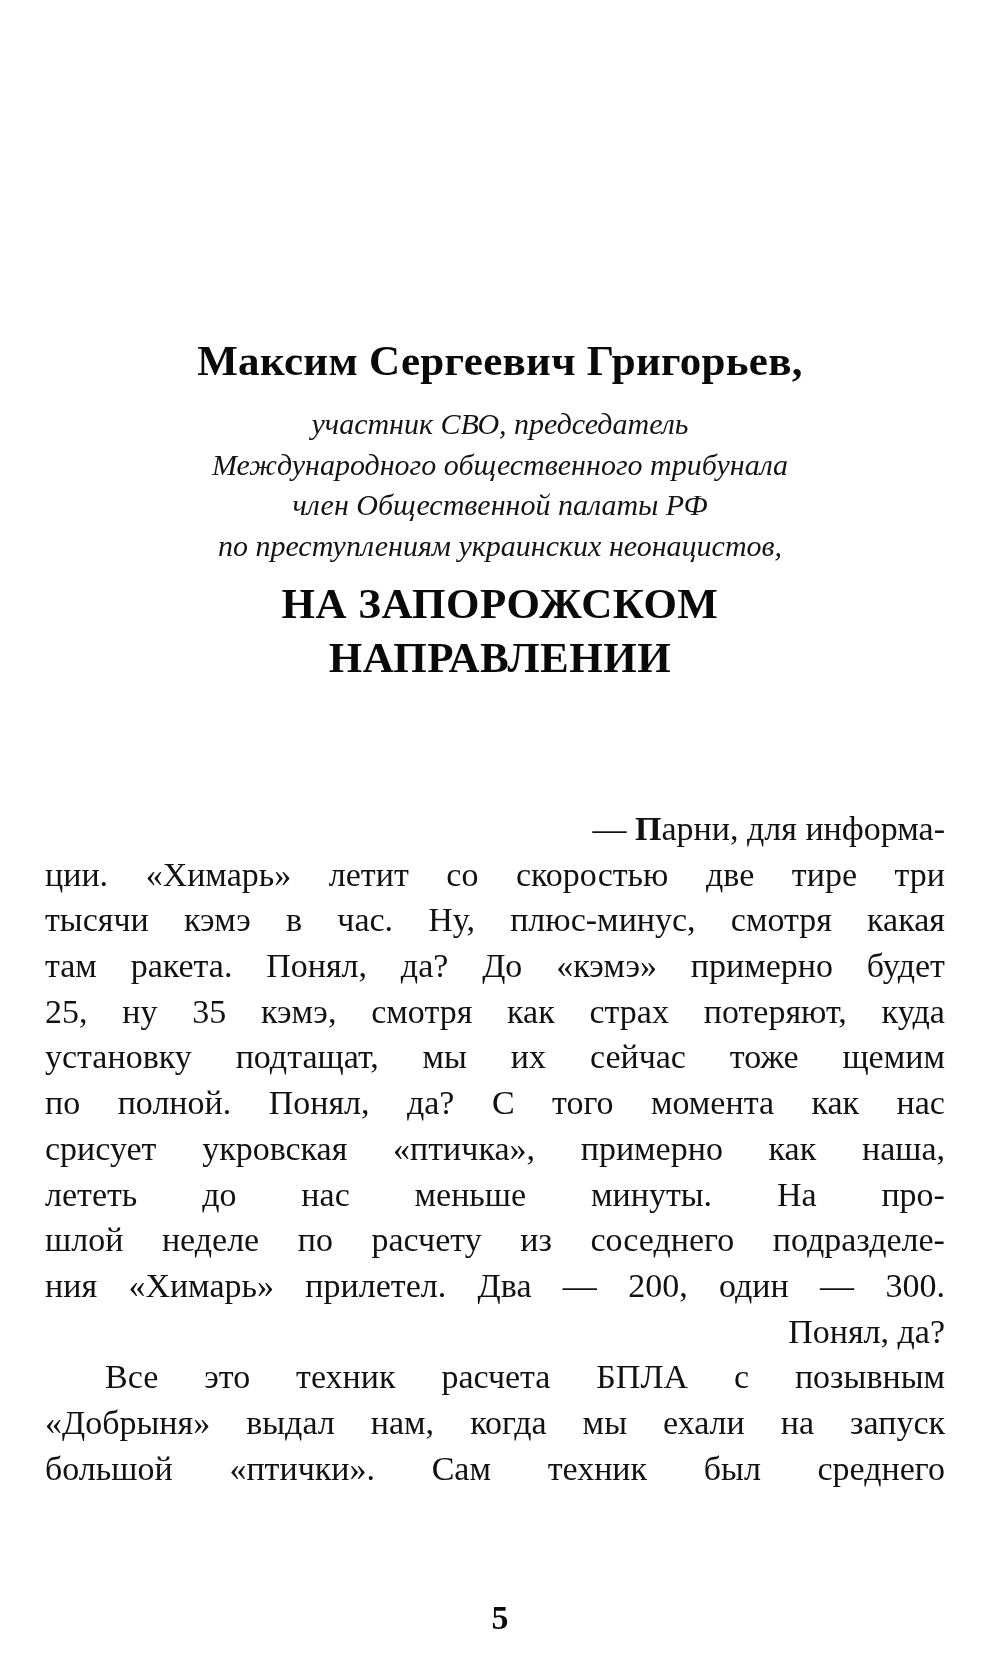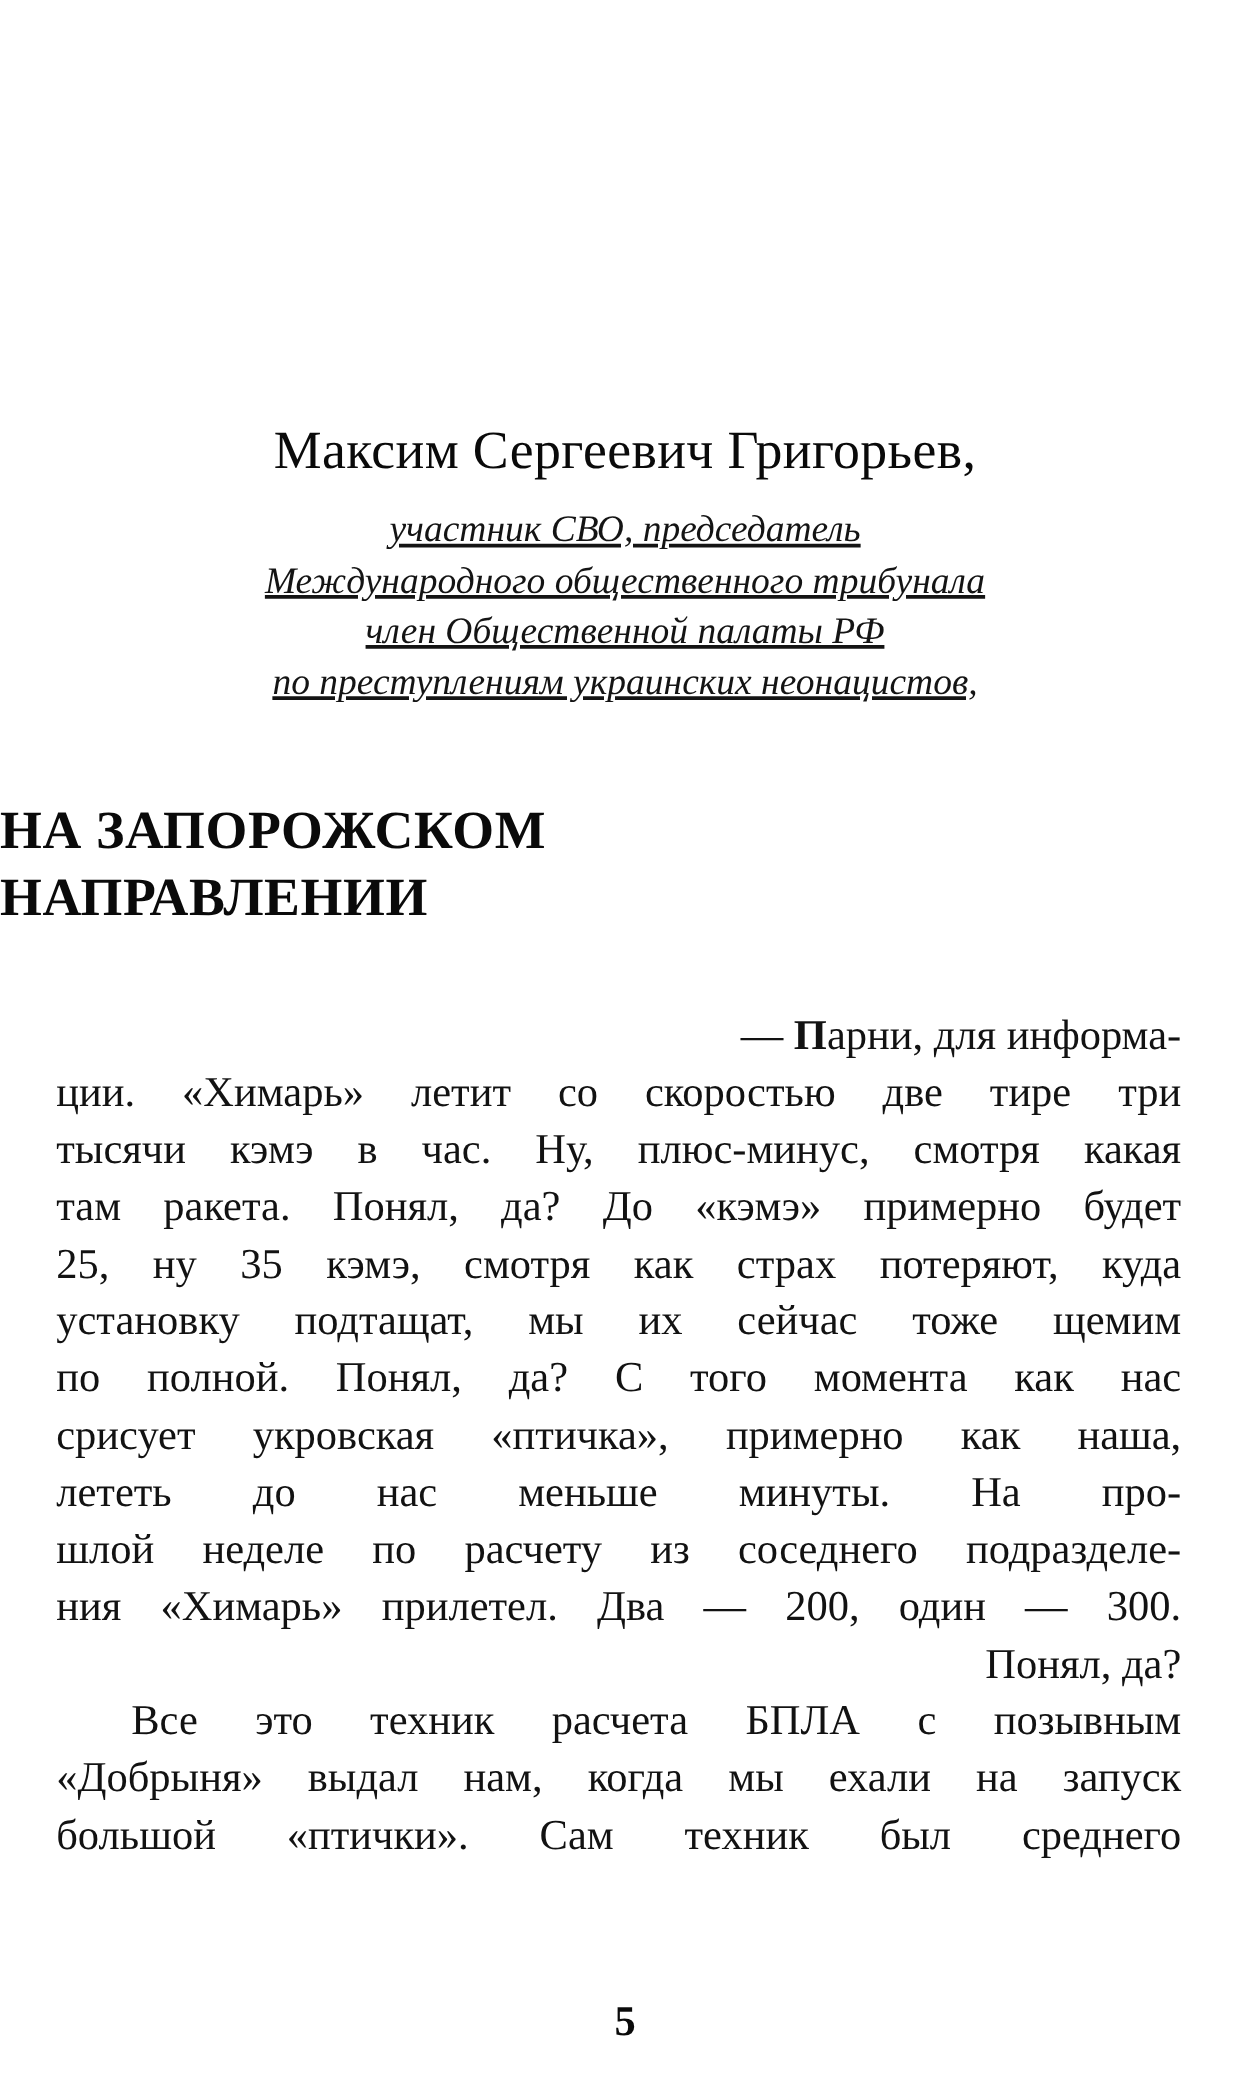--- a/index.html
+++ b/index.html
@@ -26,7 +26,7 @@
       left: 0; width: 1000px;
       top: 336px;
       text-align: center;
-      font-weight: normal;
+      font-weight: bold;
       font-size: 43px;
       line-height: 50px;
       letter-spacing: 0.3px;

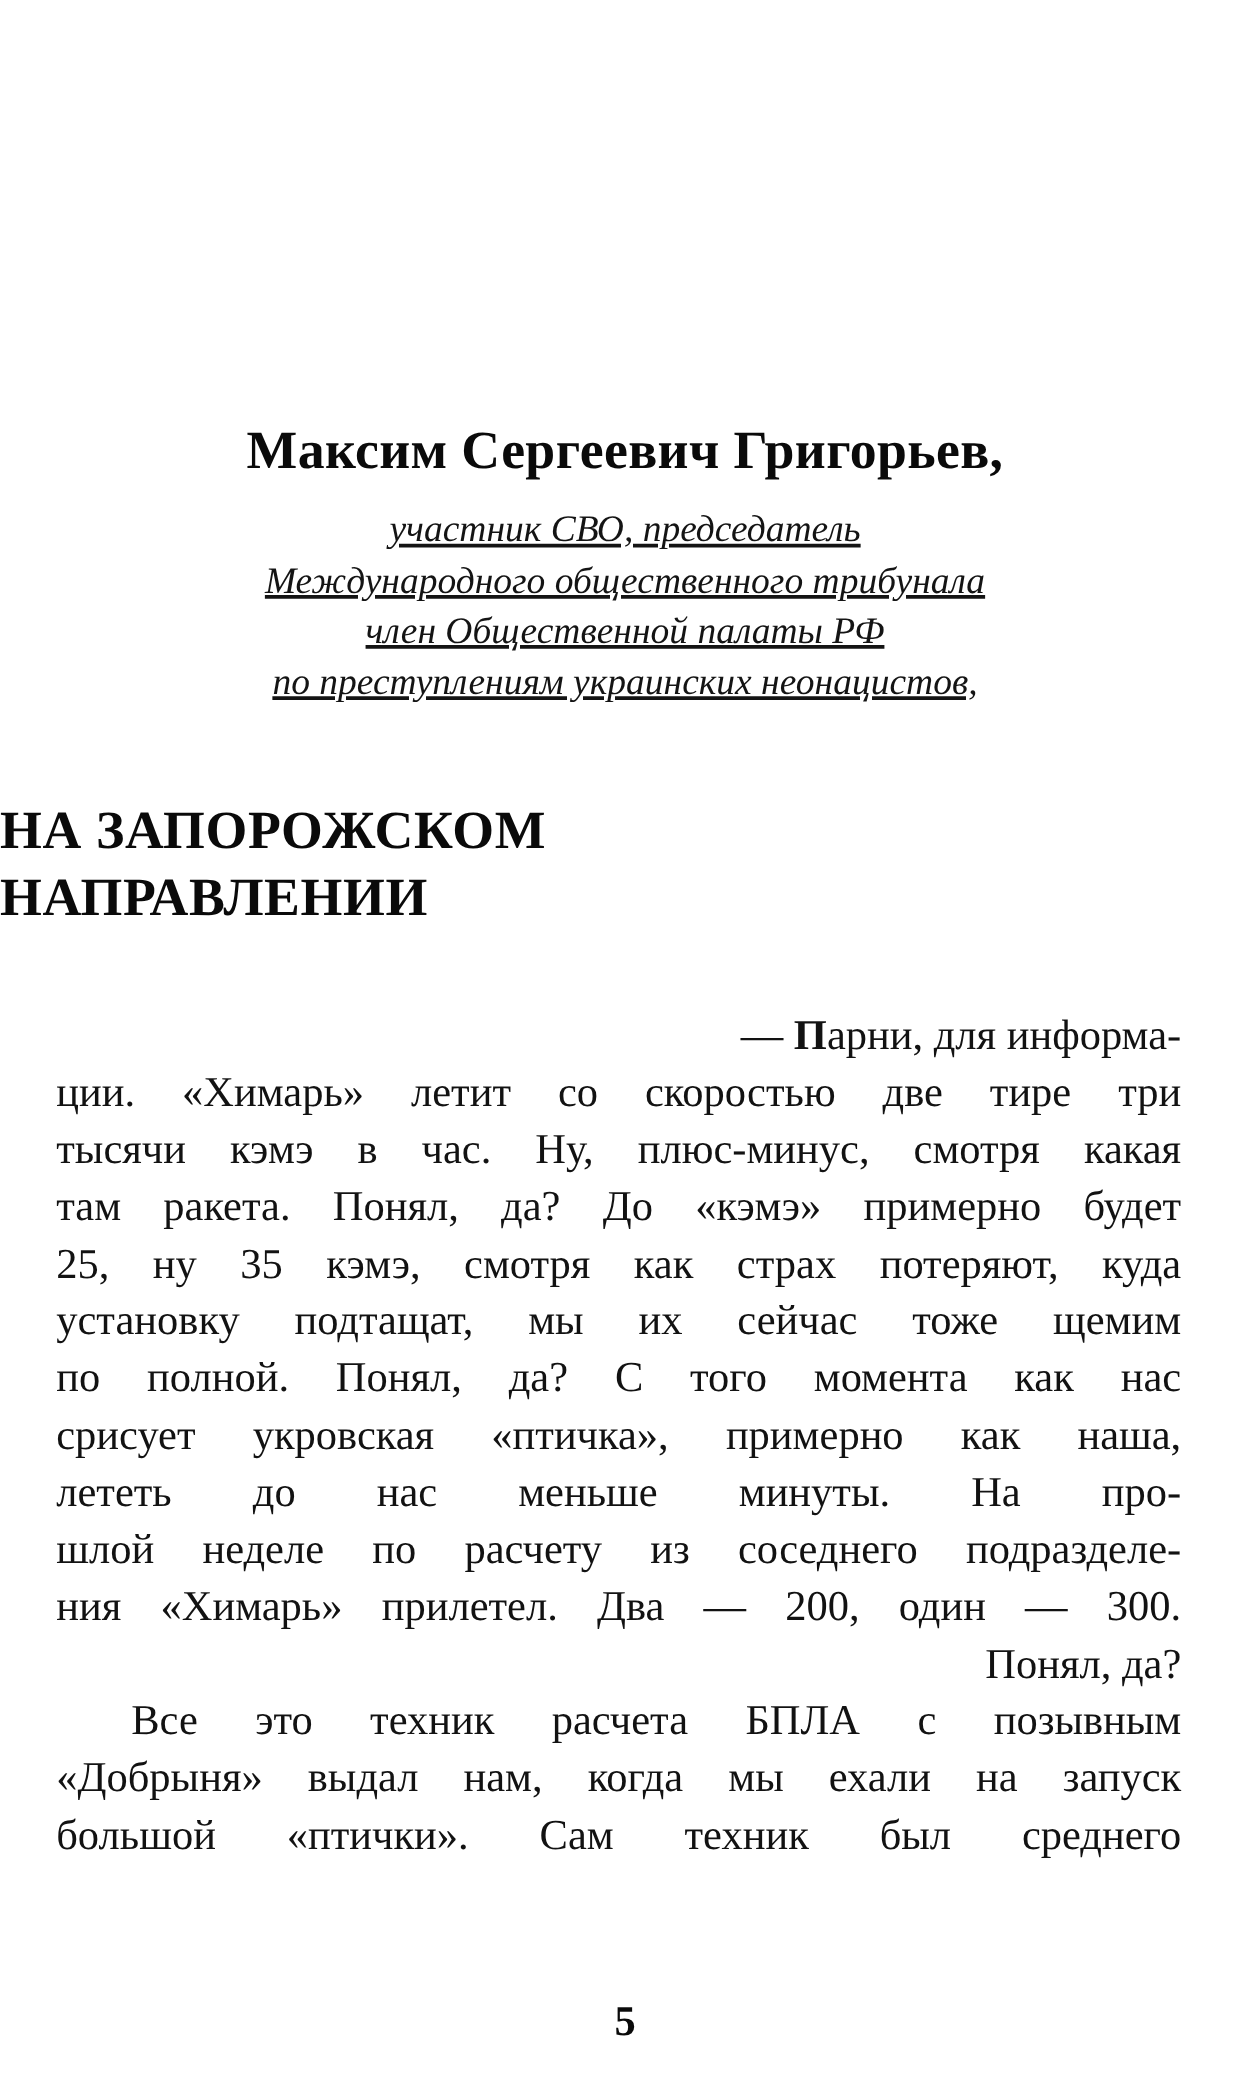--- a/index.html
+++ b/index.html
@@ -42,7 +42,7 @@
       line-height: 40.5px;
       color: #141414;
     }
-    .author-bio div { white-space: nowrap; text-decoration: underline; }
+    .author-bio div { white-space: nowrap; }
     .chapter-title {
       position: absolute;
       left: 0; width: 1000px;

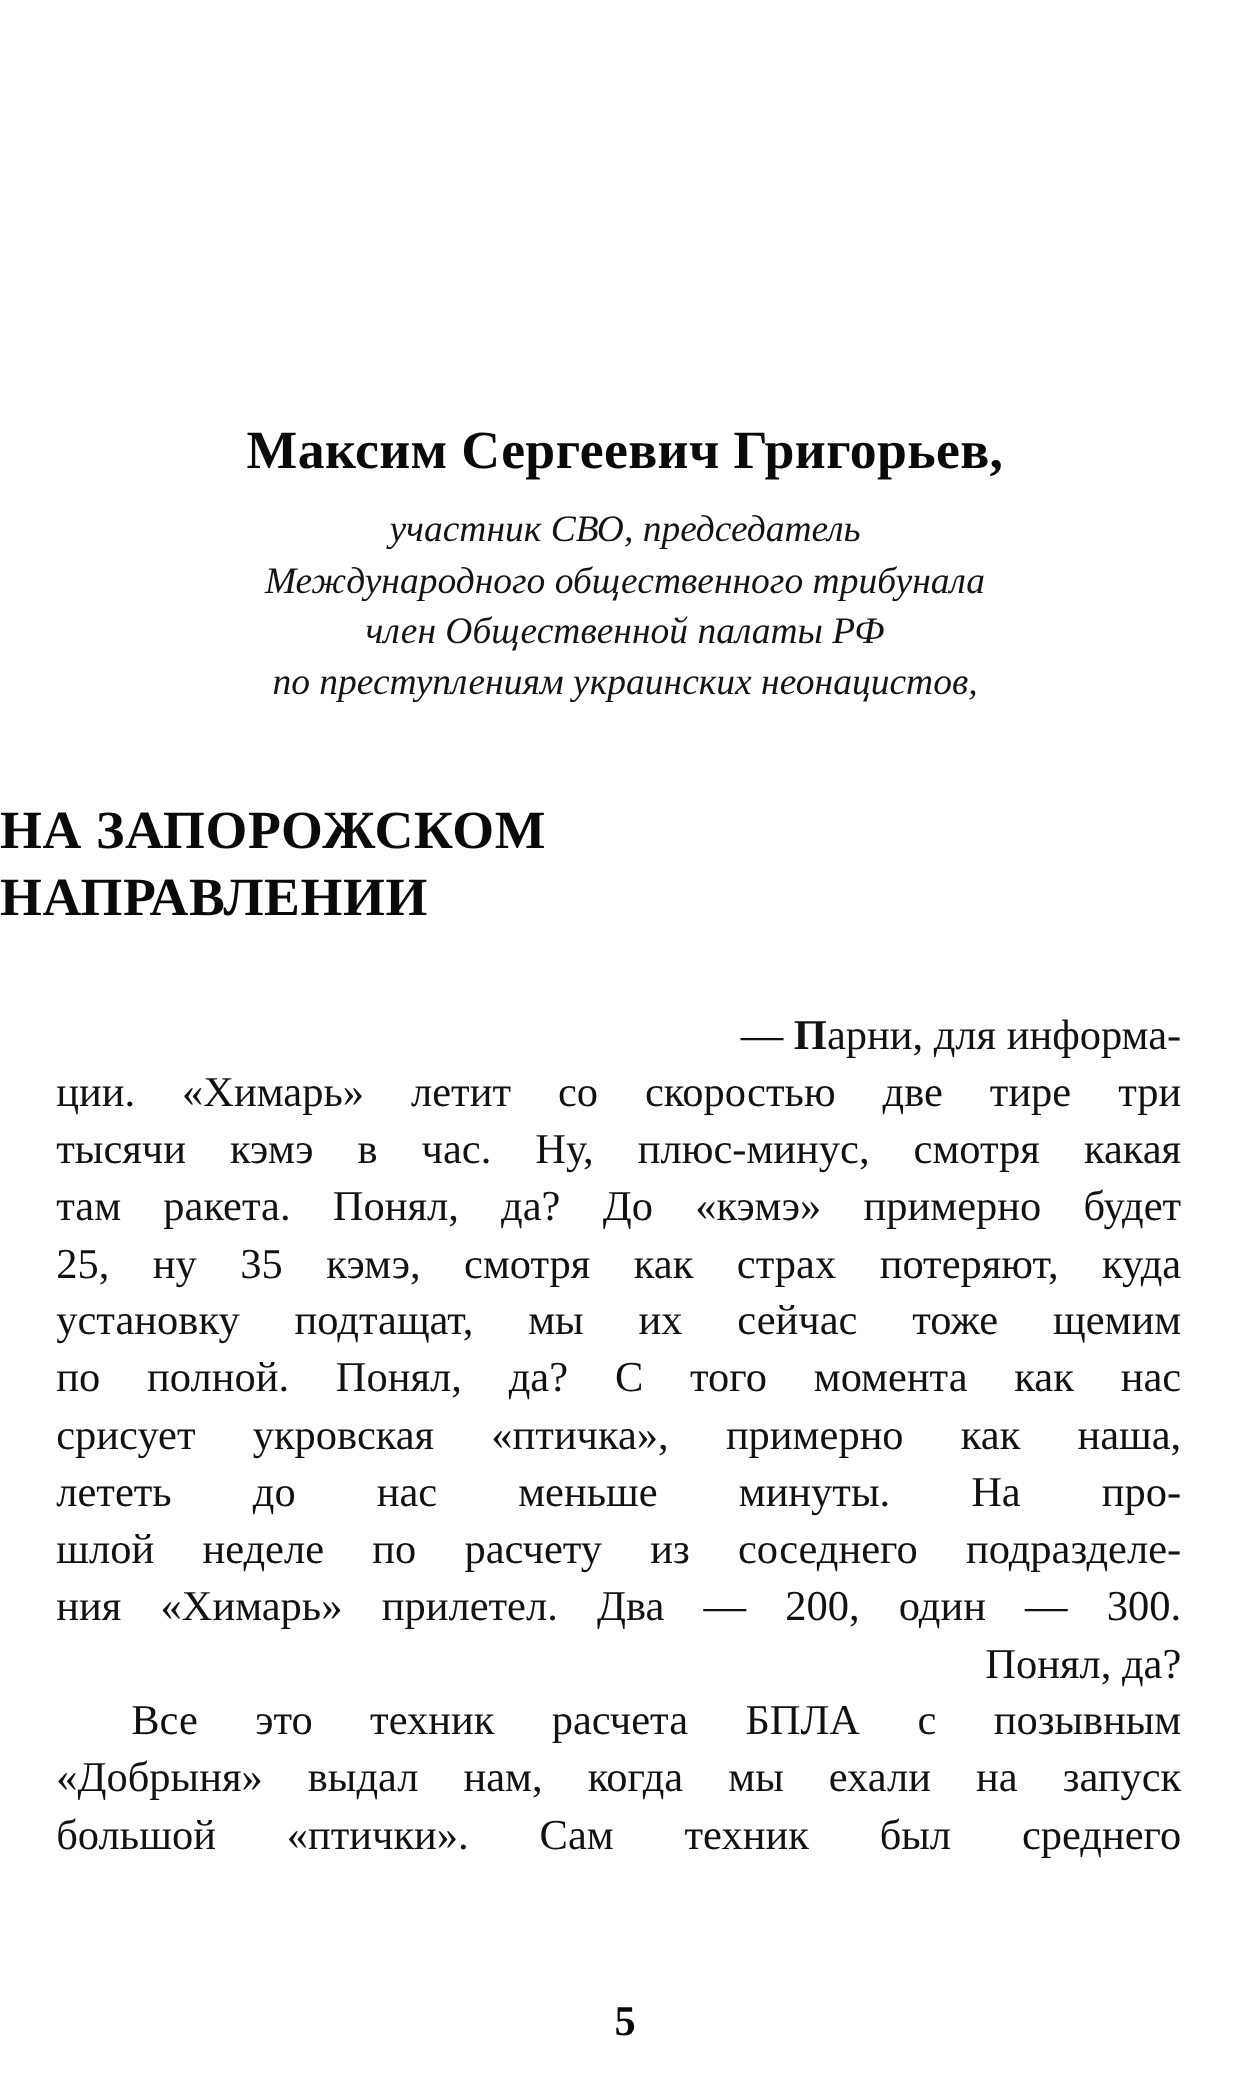--- a/index.html
+++ b/index.html
@@ -46,7 +46,8 @@
     .chapter-title {
       position: absolute;
       left: 0; width: 1000px;
-      top: 638px;
+      top: 577px;
+      text-align: center;
       font-weight: bold;
       font-size: 43px;
       line-height: 54px;

